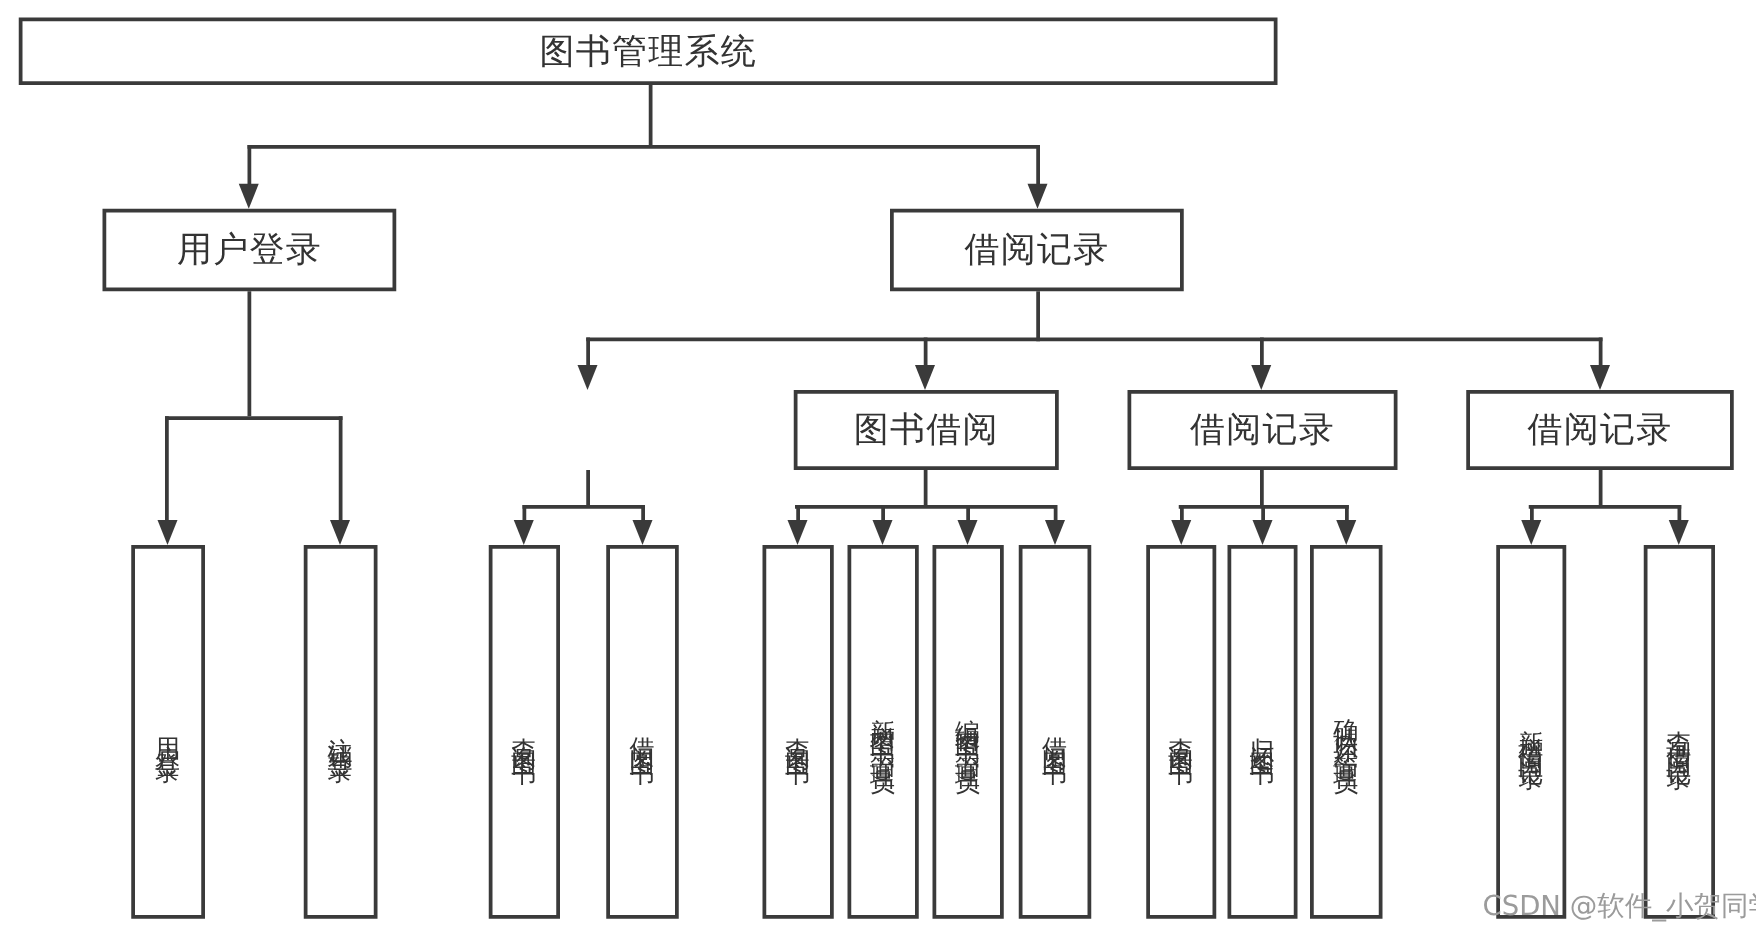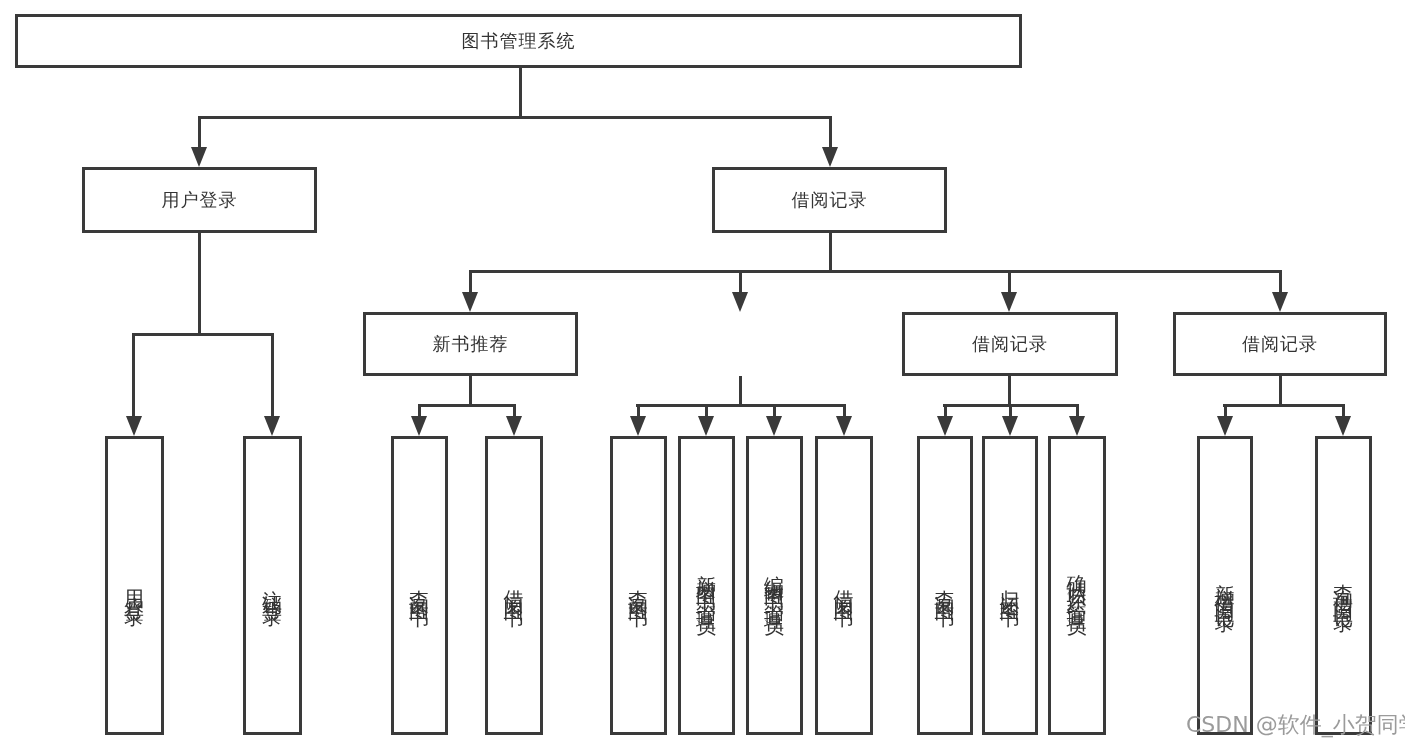--- a/index.html
+++ b/index.html
@@ -20,7 +20,7 @@
     position:absolute;box-sizing:border-box;
     border:3px solid var(--line);background:#fff;
     display:flex;align-items:center;justify-content:center;
-    font-size:18px;letter-spacing:1px;white-space:nowrap;
+    font-size:28px;letter-spacing:1px;white-space:nowrap;
   }
   .vbox{
     position:absolute;box-sizing:border-box;

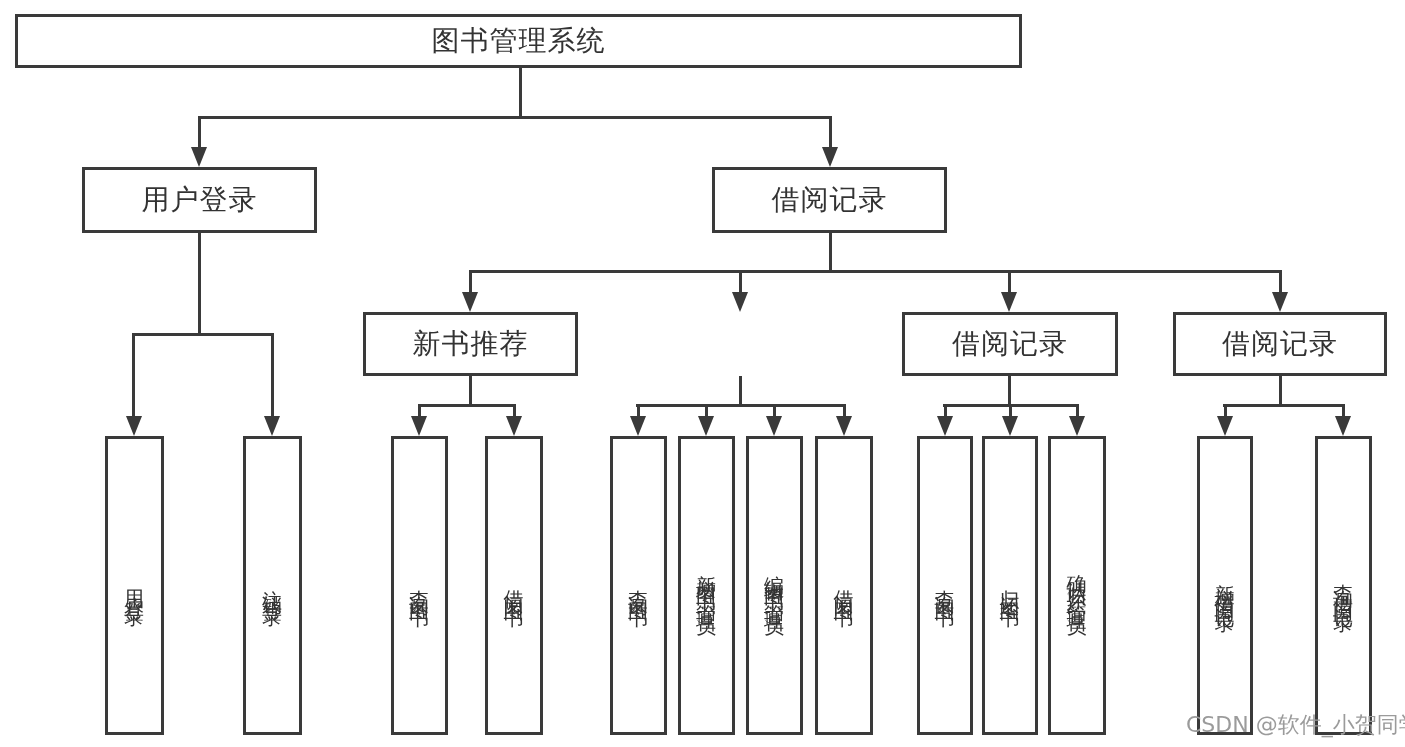--- a/index.html
+++ b/index.html
@@ -83,9 +83,6 @@
   <div class="vline" style="left:1279px;top:270px;height:26px;"></div>
   <div class="arrow" style="left:1272px;top:292px;"></div>
 
-  <div class="hbox" style="left:363px;top:312px;width:215px;height:64px;">
-    <span>新书推荐</span>
-  </div>
   <div class="hbox" style="left:902px;top:312px;width:216px;height:64px;">
     <span>借阅记录</span>
   </div>

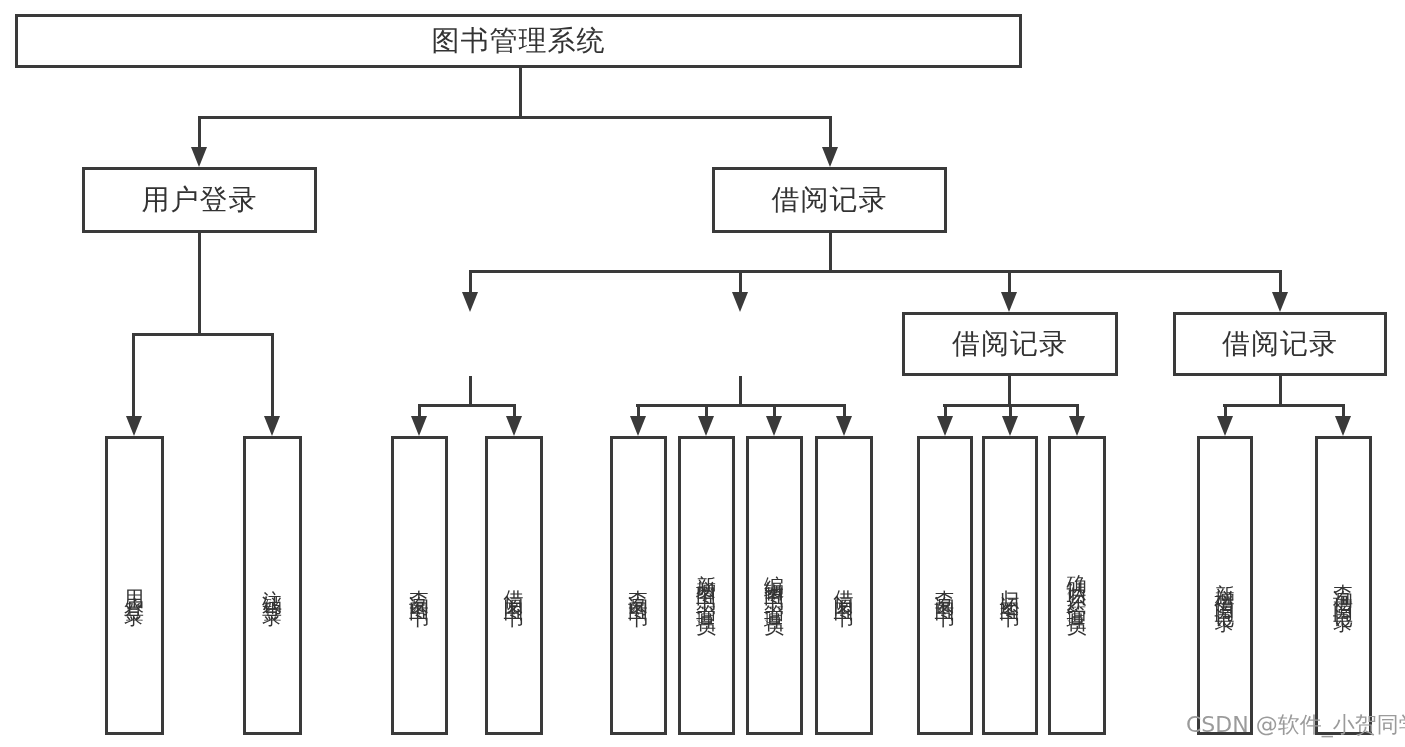--- a/index.html
+++ b/index.html
@@ -83,6 +83,9 @@
   <div class="vline" style="left:1279px;top:270px;height:26px;"></div>
   <div class="arrow" style="left:1272px;top:292px;"></div>
 
+  <div class="hbox" style="left:635px;top:312px;width:212px;height:64px;">
+    <span>图书借阅</span>
+  </div>
   <div class="hbox" style="left:902px;top:312px;width:216px;height:64px;">
     <span>借阅记录</span>
   </div>

